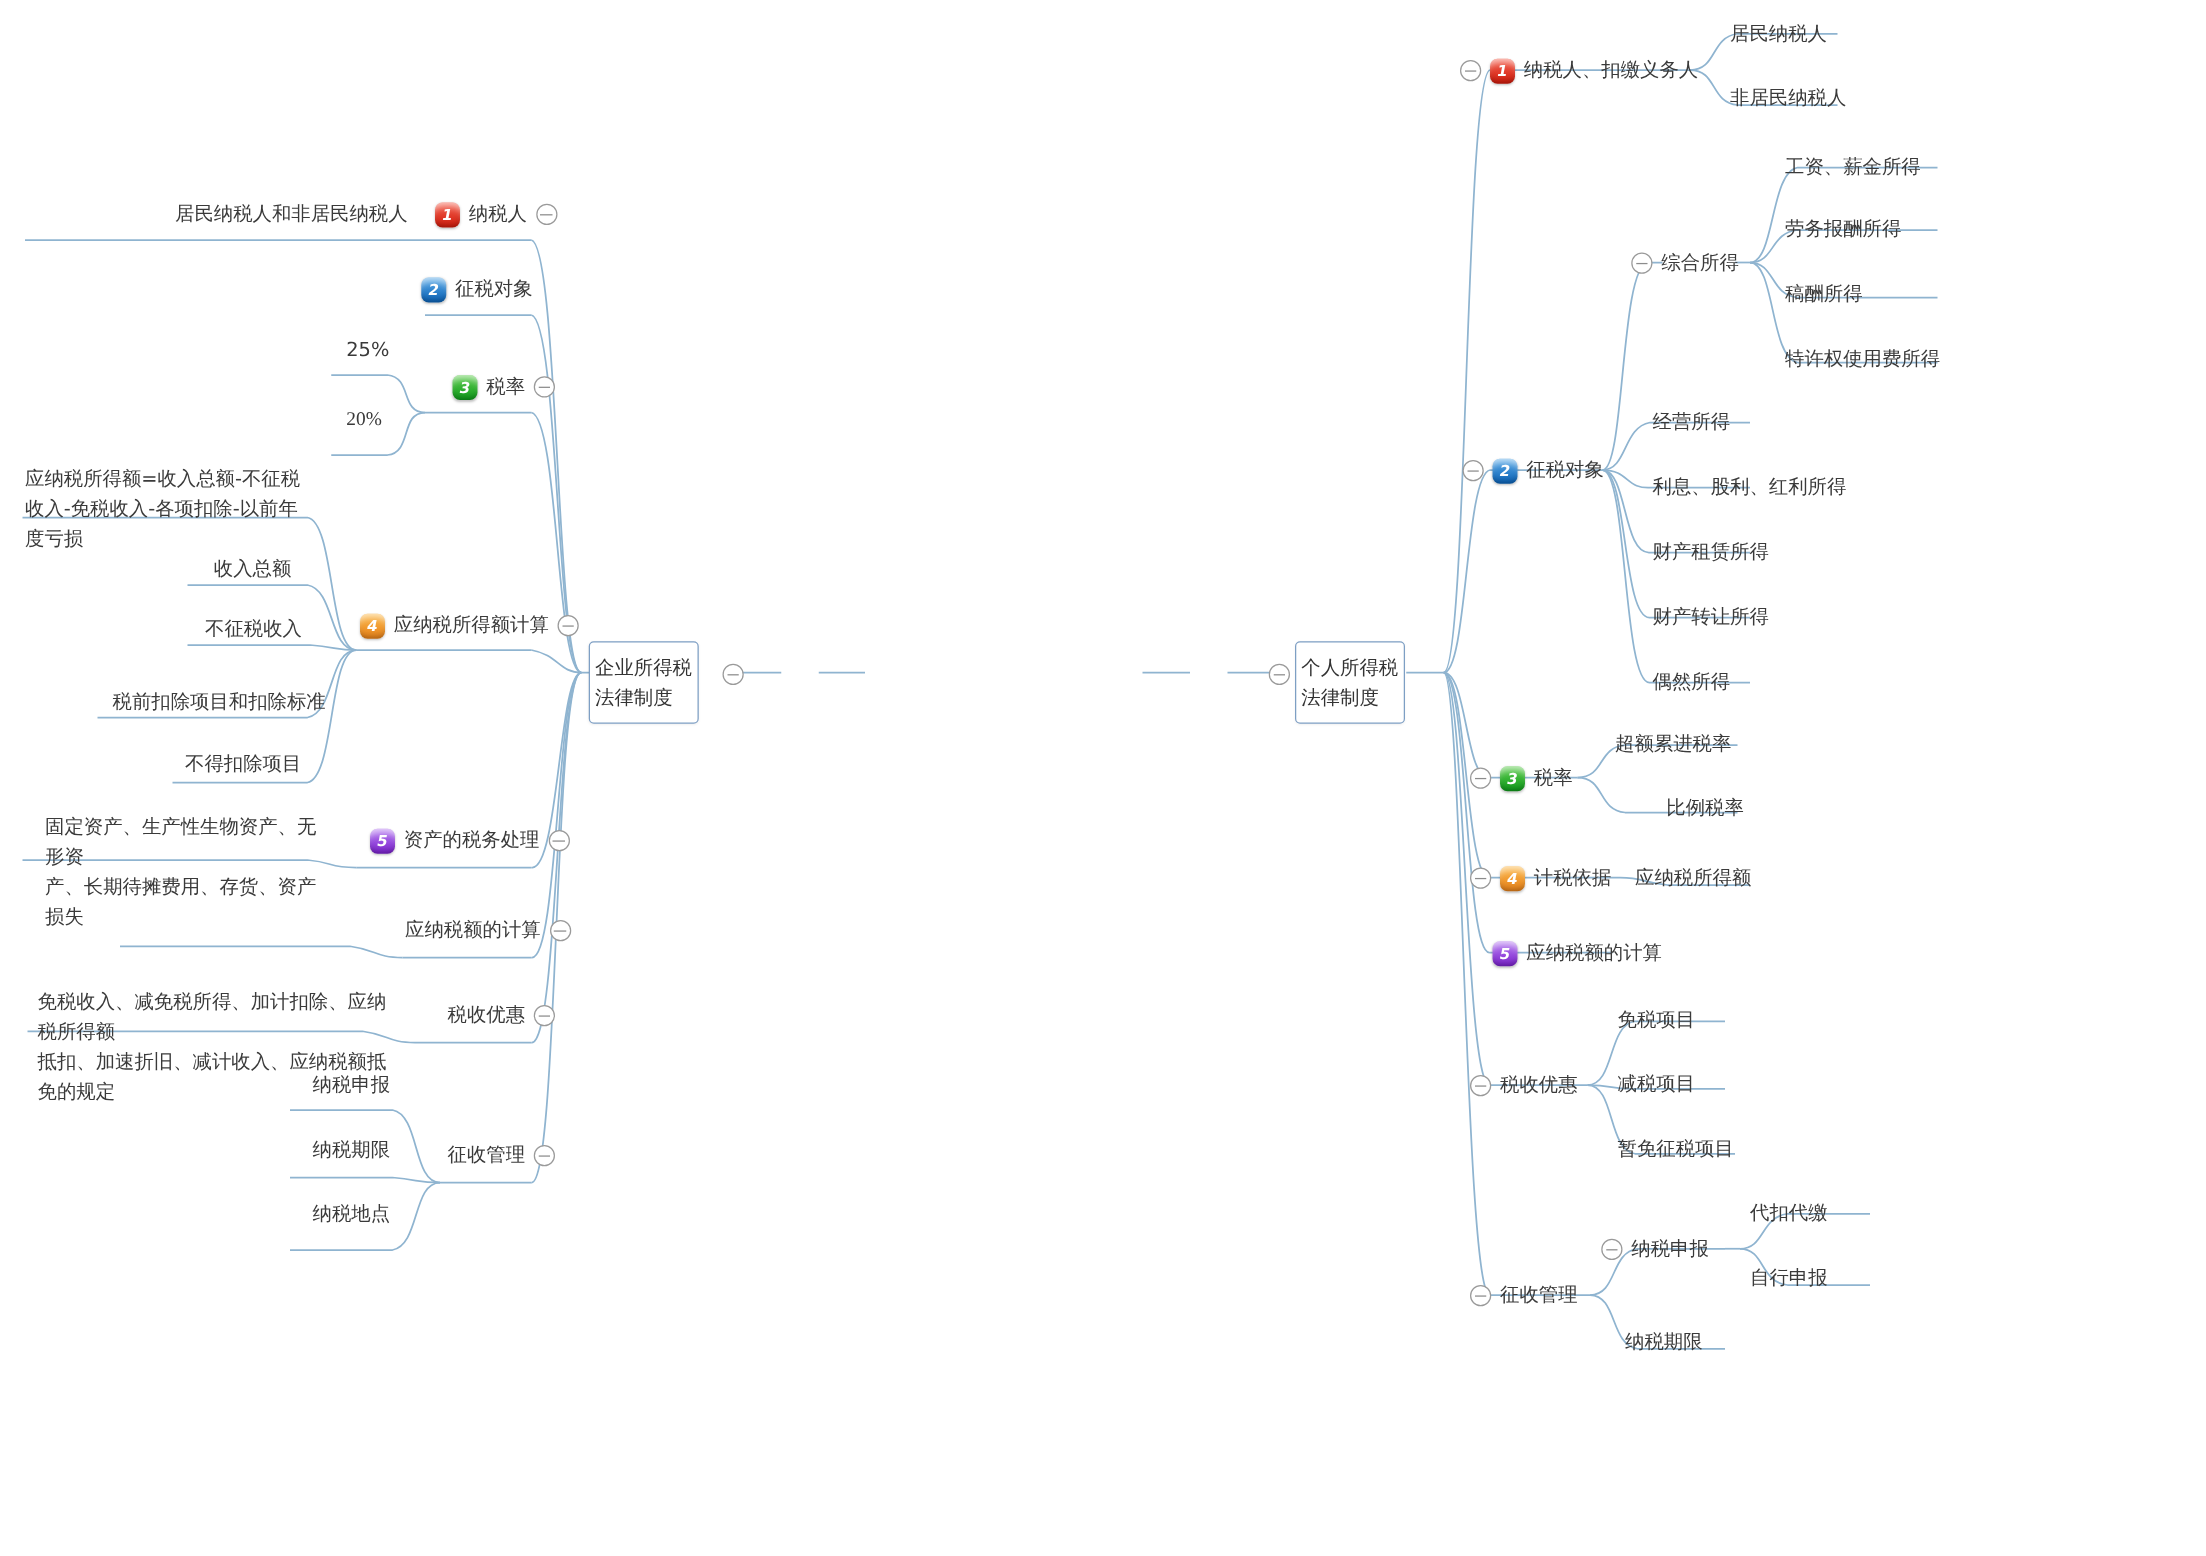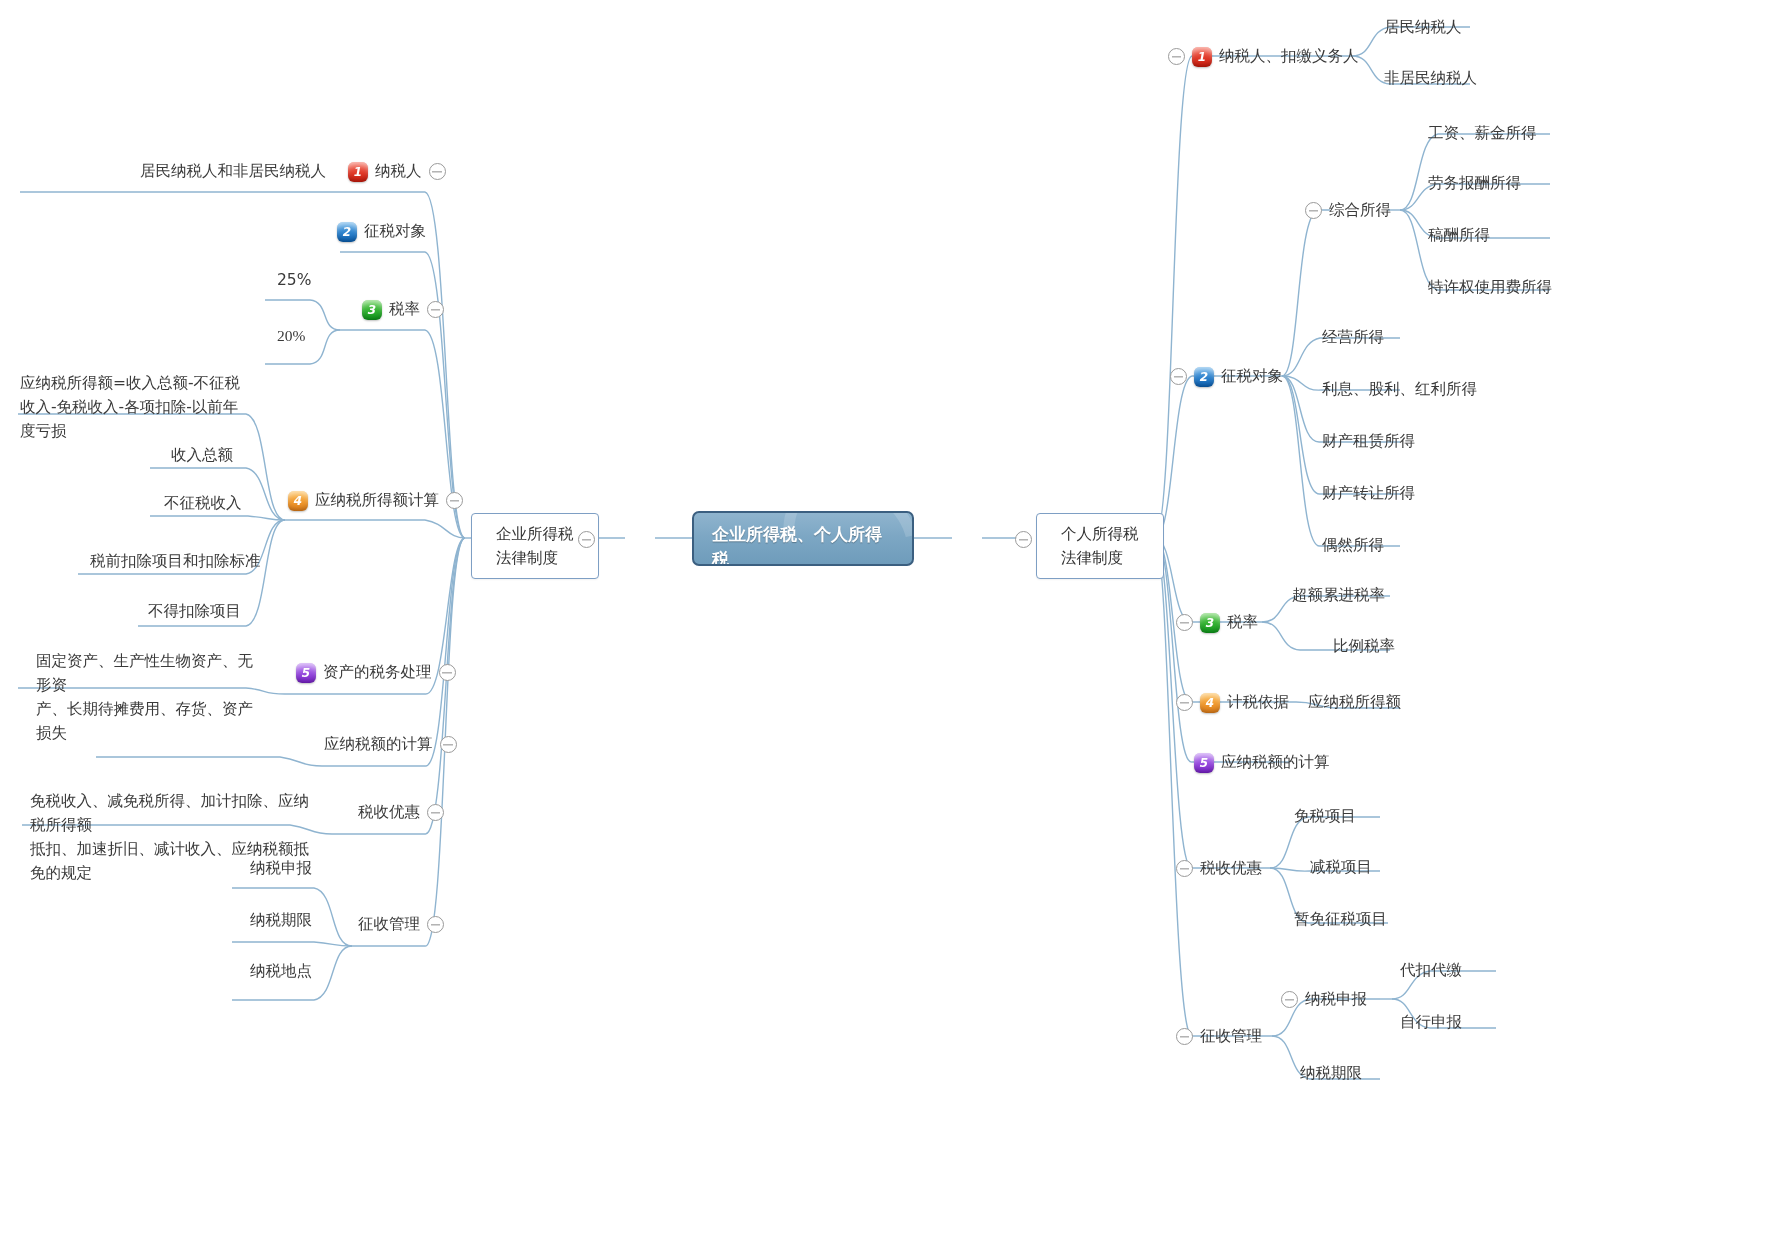--- a/index.html
+++ b/index.html
@@ -55,7 +55,7 @@
   .rootbox{
     position:absolute;
     border:1px solid #7e9fc4;border-radius:4px;background:#ffffff;
-    padding:8px 24px;
+    padding:8px 4px;
     font-size:15.5px;color:#333;line-height:1.55;
     box-shadow:0 1px 2px rgba(0,0,0,.06);
   }

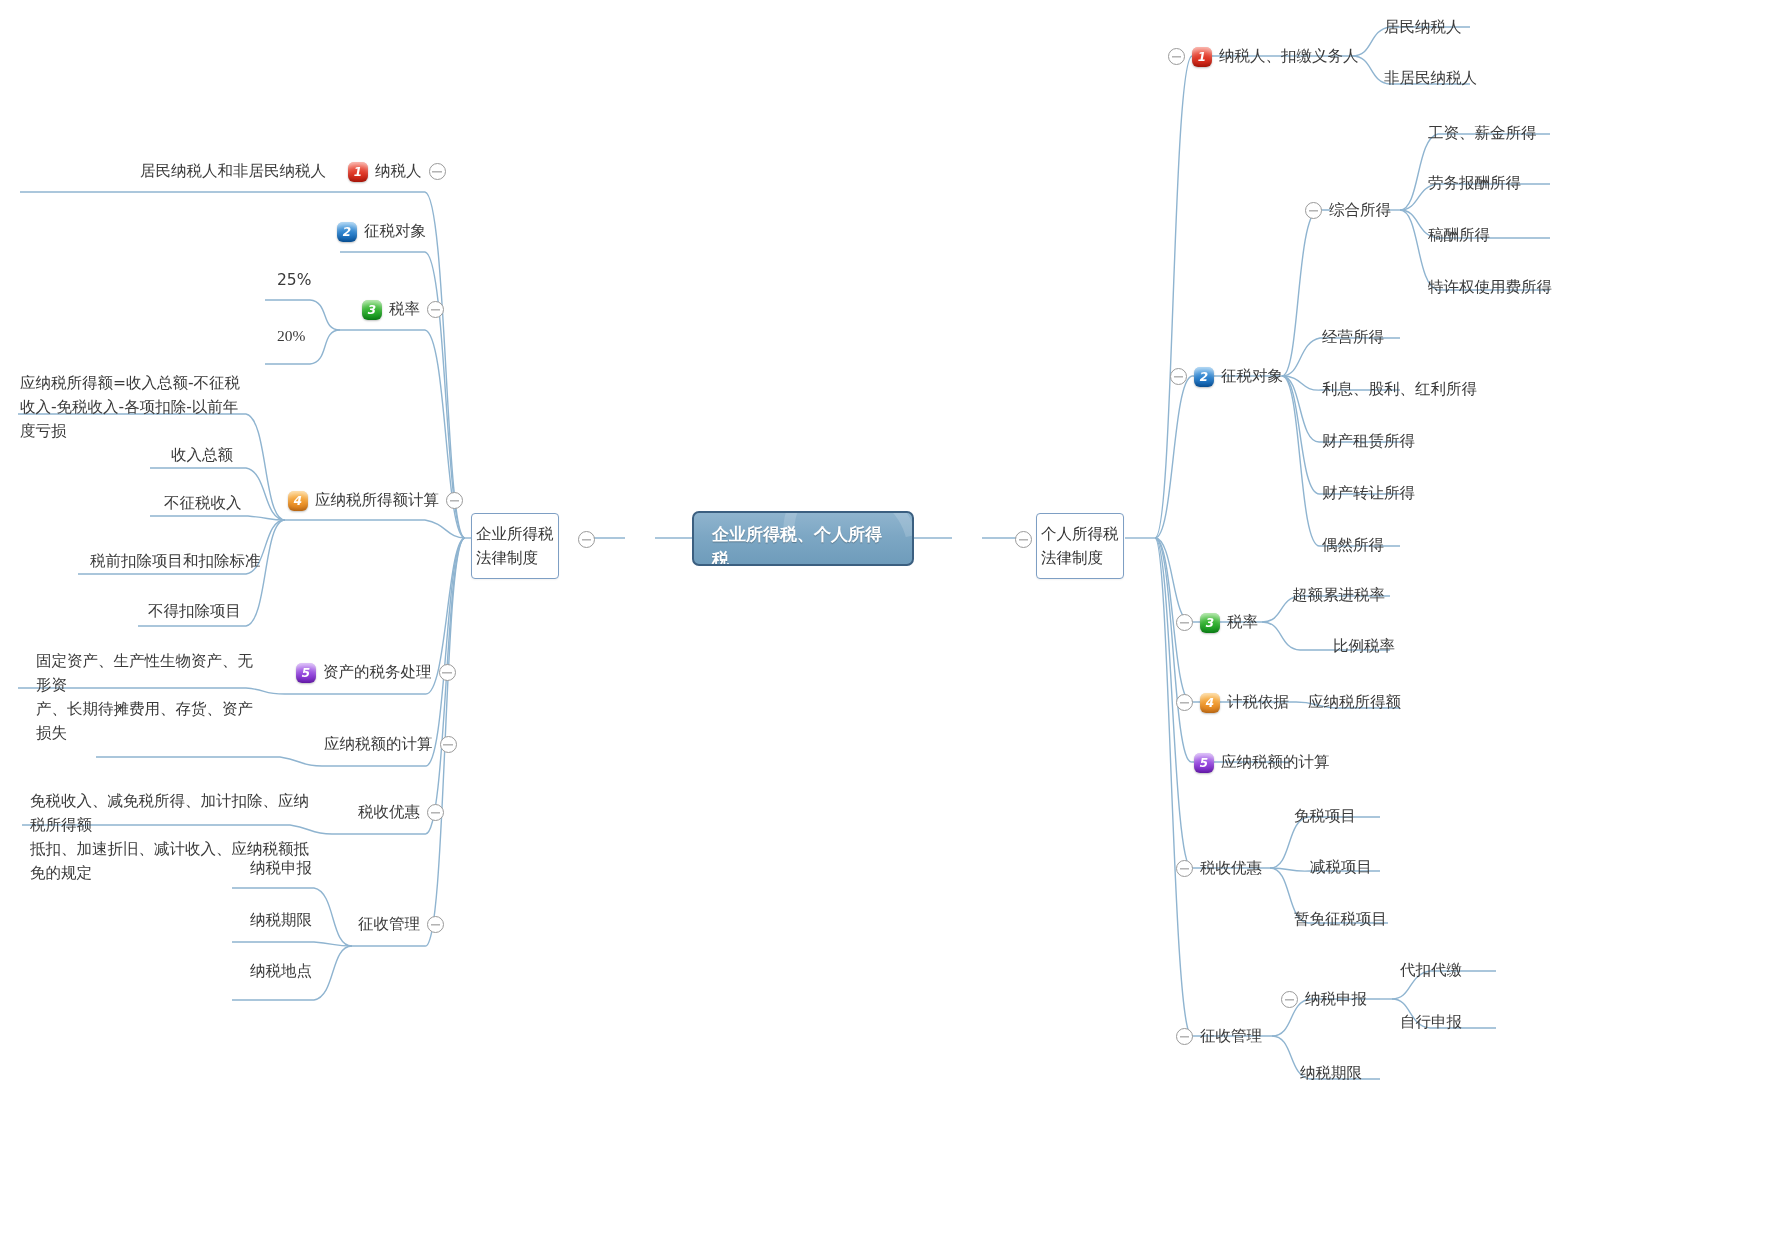--- a/index.html
+++ b/index.html
@@ -183,11 +183,6 @@
     <path d="M1392,999 C1412,999 1408,1026 1430,1028 L1496,1028"></path>
   </svg>
 
-  <div id="center-node">
-    <div class="swoosh"></div>
-    <div>企业所得税、个人所得税</div>
-
-  </div>
 
   <div class="rootbox" style="left:471px;top:513px;">
     <div>企业所得税</div>

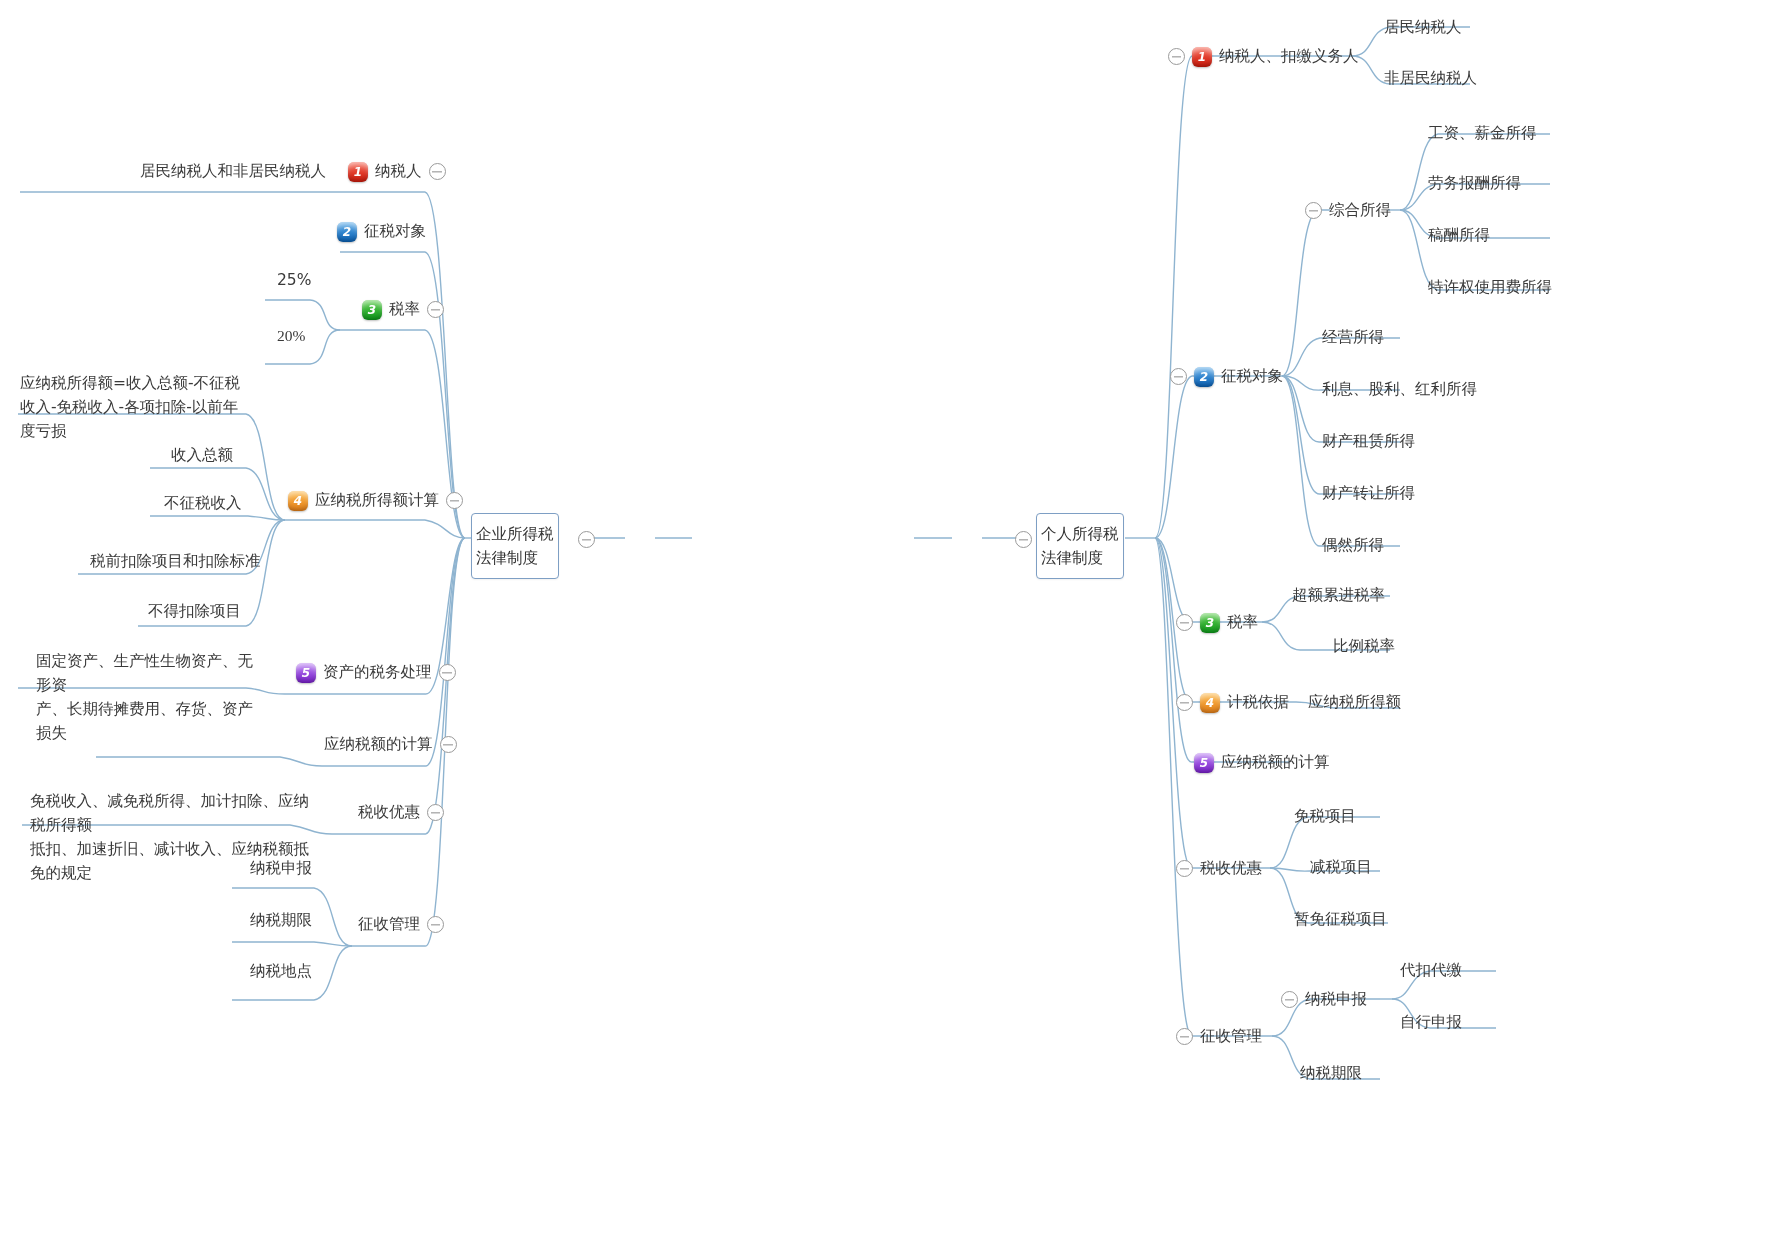--- a/index.html
+++ b/index.html
@@ -389,7 +389,7 @@
   <div class="node" style="left:1294px;top:805px;">
     <span class="txt">免税项目</span>
   </div>
-  <div class="node" style="left:1294px;top:856px;margin-left:16px;">
+  <div class="node" style="left:1294px;top:856px;">
     <span class="txt">减税项目</span>
   </div>
   <div class="node" style="left:1294px;top:908px;">

